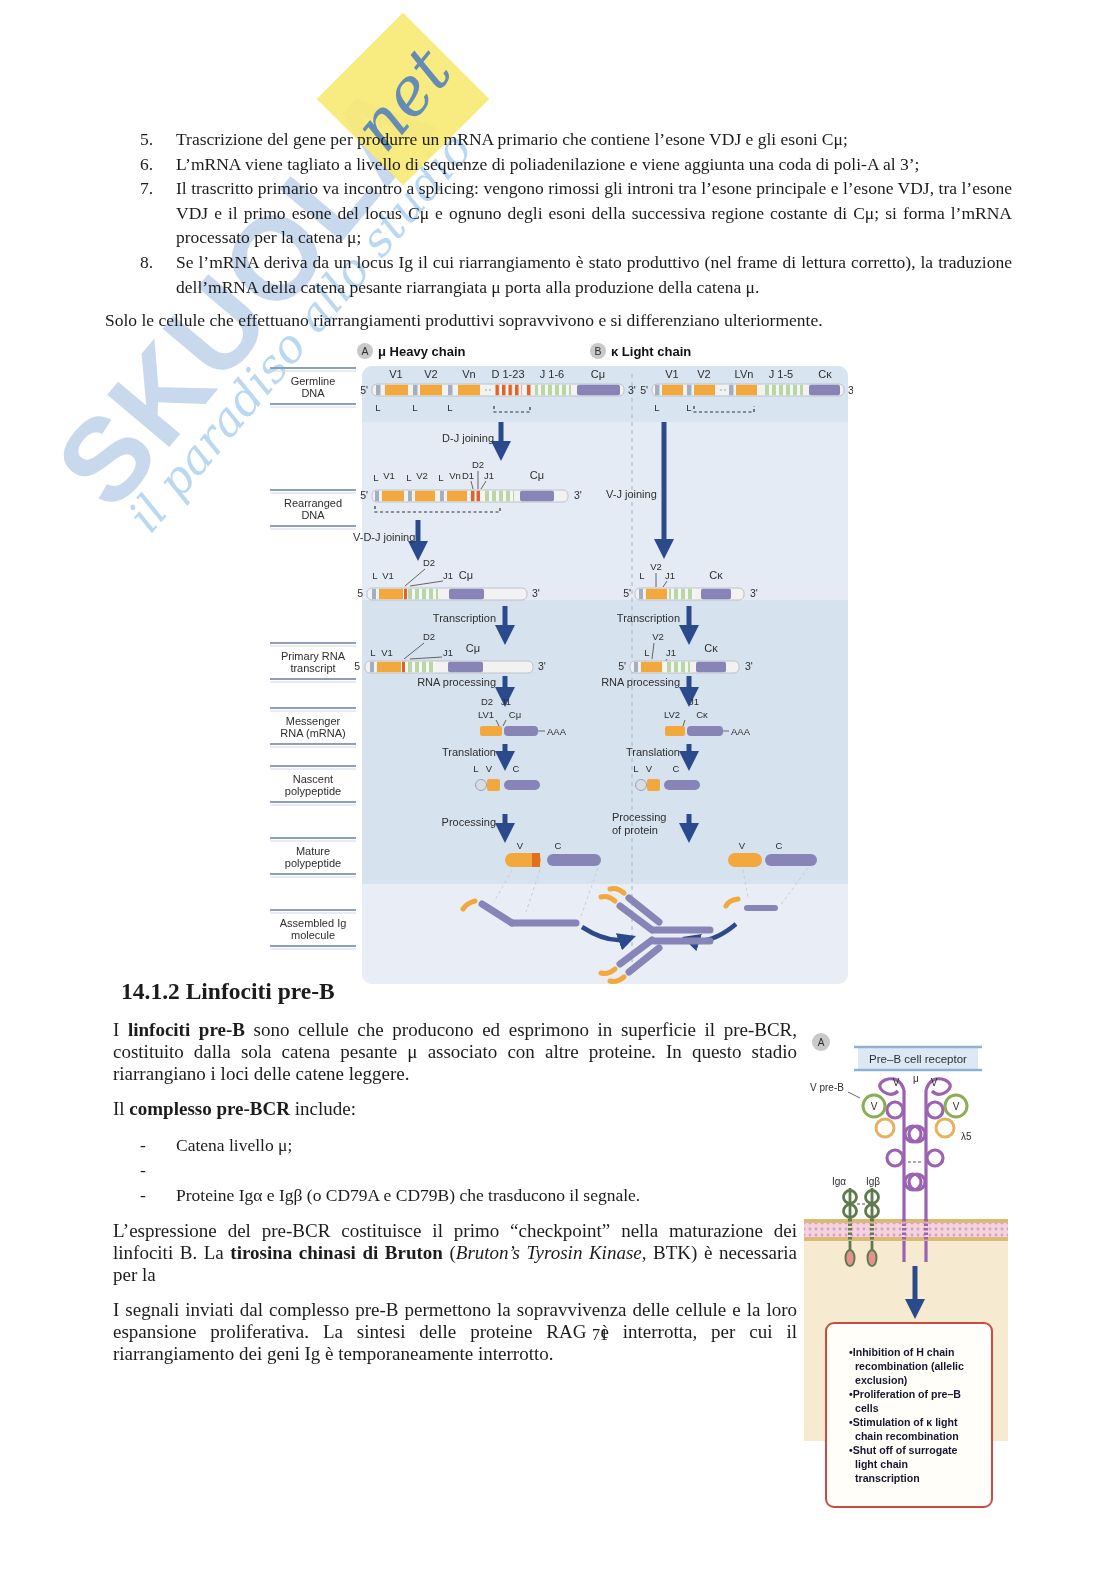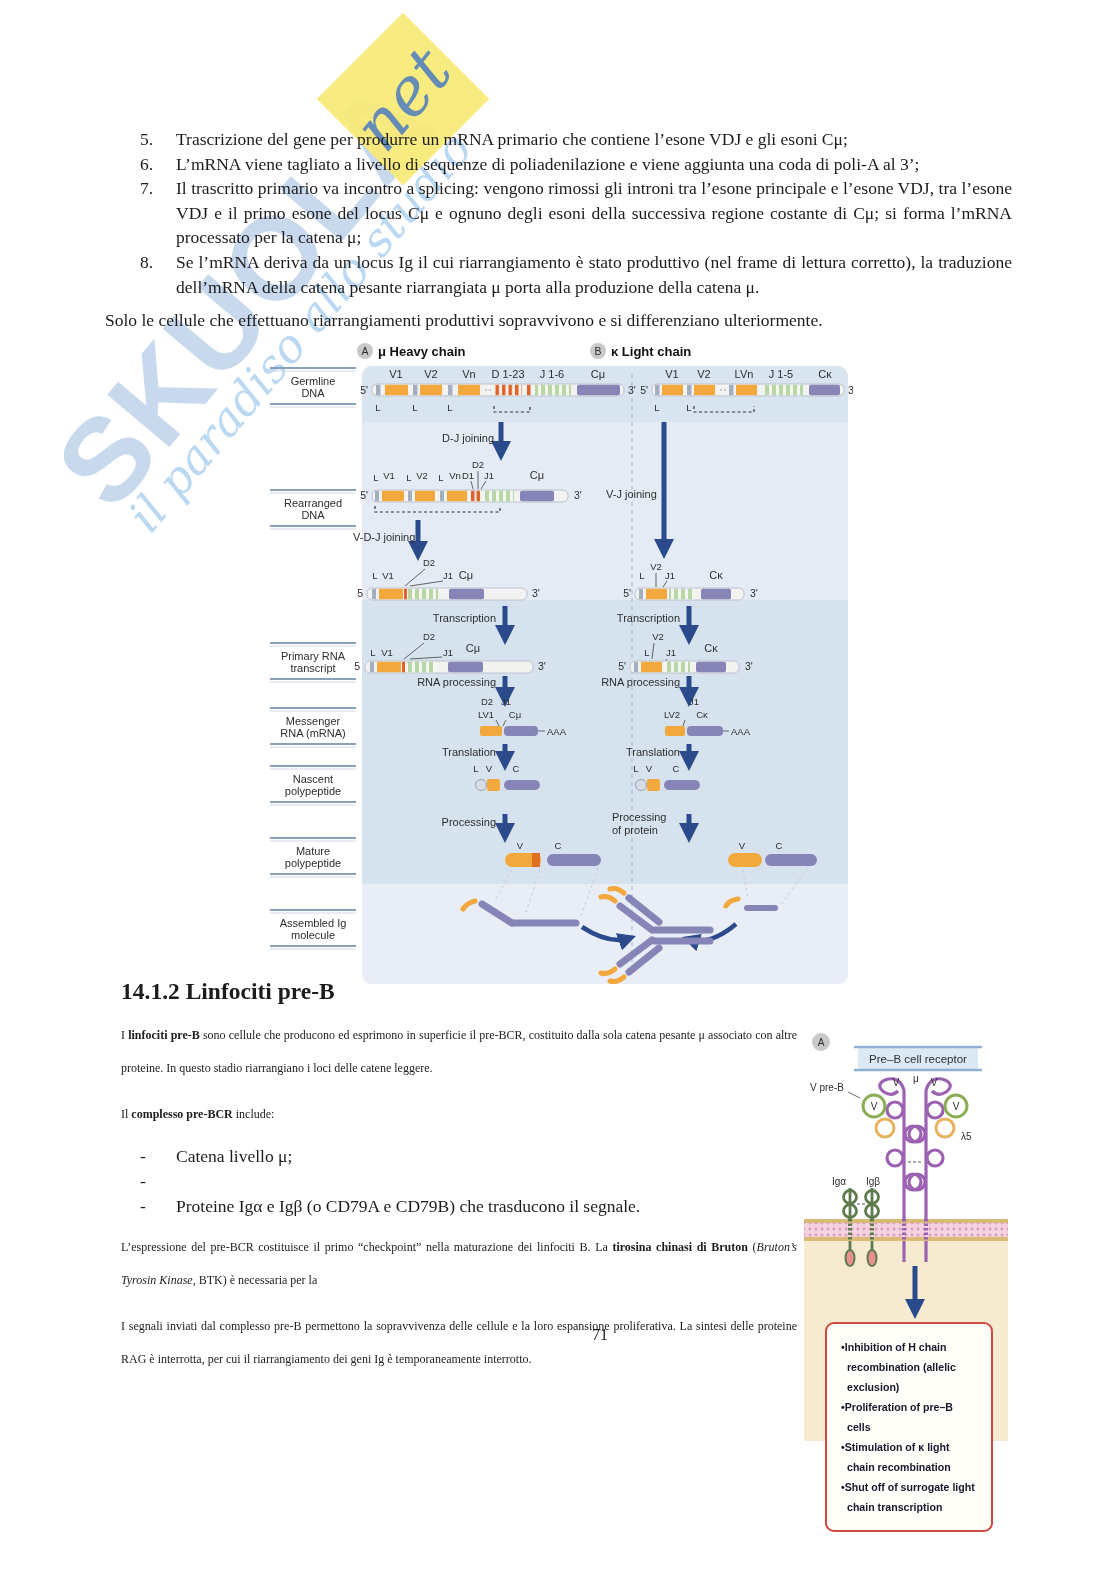--- a/index.html
+++ b/index.html
@@ -44,7 +44,7 @@
   
   #maincol{position:absolute;left:105px;top:978px;width:692px;}
   #maincol h1{font-size:23.5px;margin:0 0 14px 16px;font-weight:bold;}
-  #maincol p{font-size:12px;line-height:33px;text-align:justify;margin:0 0 13px 16px;}
+  #maincol p{font-size:19px;line-height:22px;text-align:justify;margin:0 0 13px 8px;}
   .bullets{margin:0 0 13px 0;}
   .bullet{display:flex;font-size:17.5px;line-height:24.8px;}
   .bullet .dash{width:36px;flex:0 0 36px;padding-left:35px;box-sizing:content-box;}

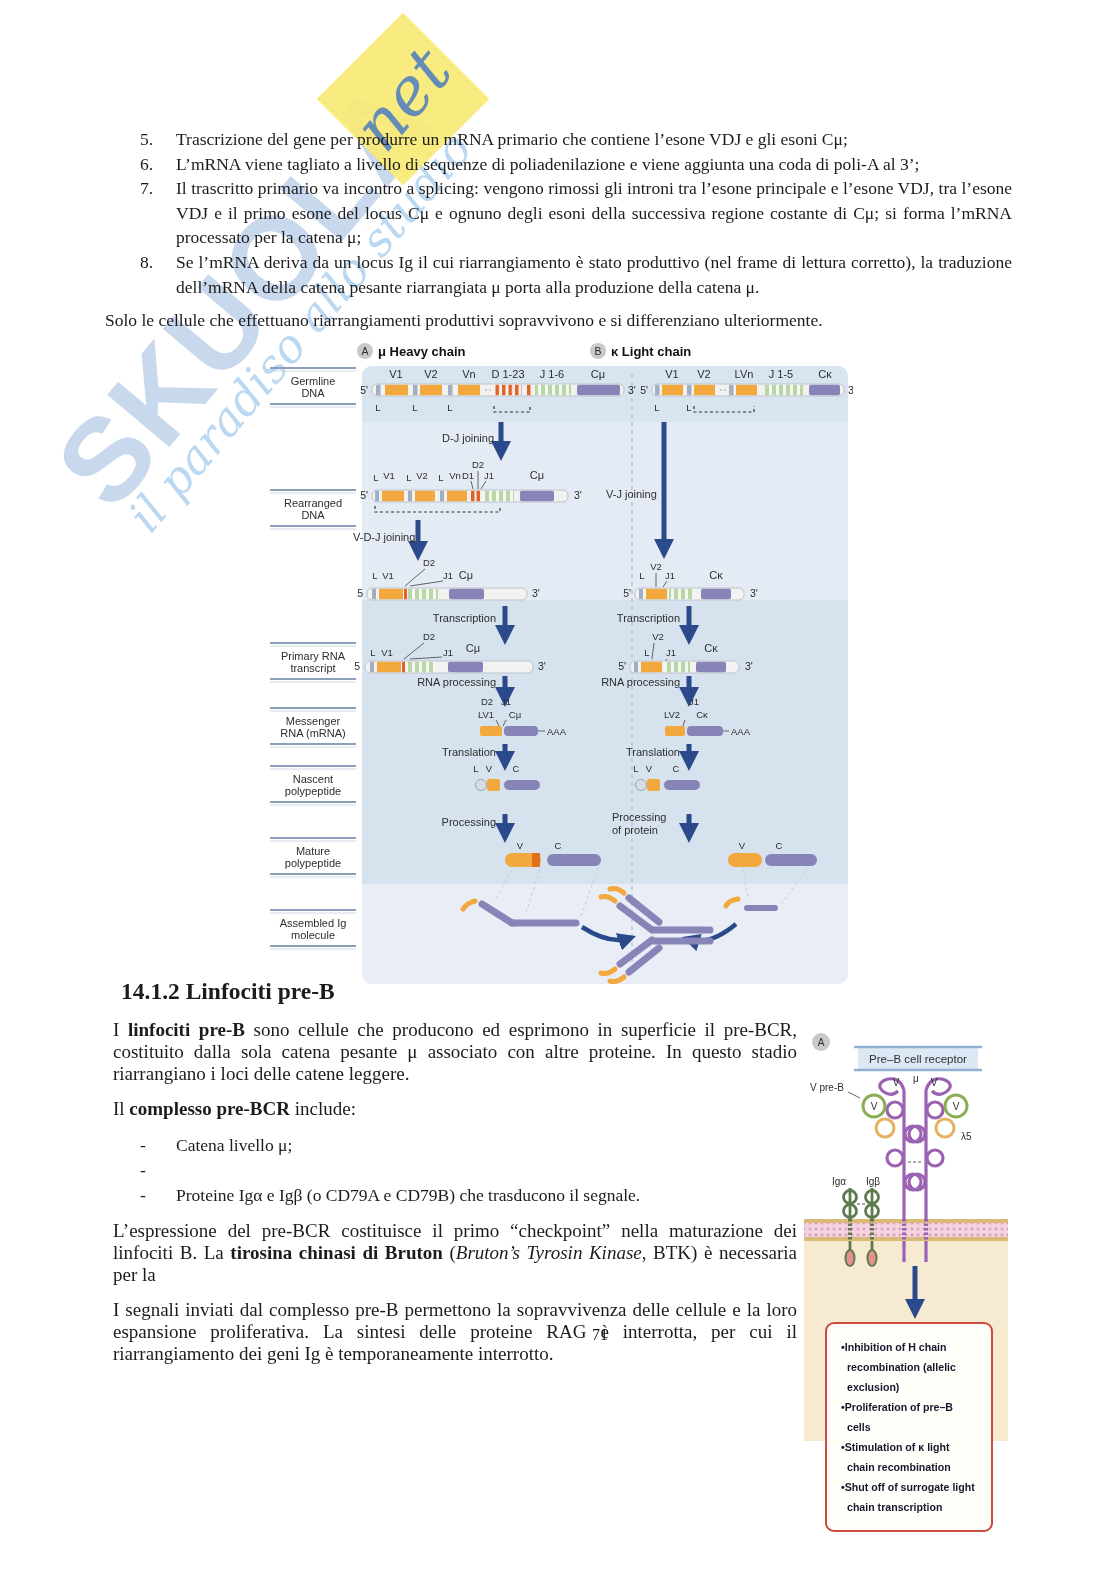--- a/index.html
+++ b/index.html
@@ -36,8 +36,8 @@
   #fig2{position:absolute;left:796px;top:1022px;width:220px;height:430px;}
   #outcomes{position:absolute;left:825px;top:1322px;width:168px;min-height:110px;background:#fffef9;
     border:2px solid #cd4a42;border-radius:9px;padding:5px 4px 5px 6px;box-sizing:border-box;}
-  #outcomes ul{margin:8px;padding:0;list-style:none;font-family:"Liberation Sans",sans-serif;
-    font-weight:bold;font-size:10.6px;line-height:20px;color:#17172e;}
+  #outcomes ul{margin:16px;padding:0;list-style:none;font-family:"Liberation Sans",sans-serif;
+    font-weight:bold;font-size:10.6px;line-height:14px;color:#17172e;}
   #outcomes li{text-indent:-6px;padding-left:6px;}
   #outcomes li::before{content:"\2022";}
 

